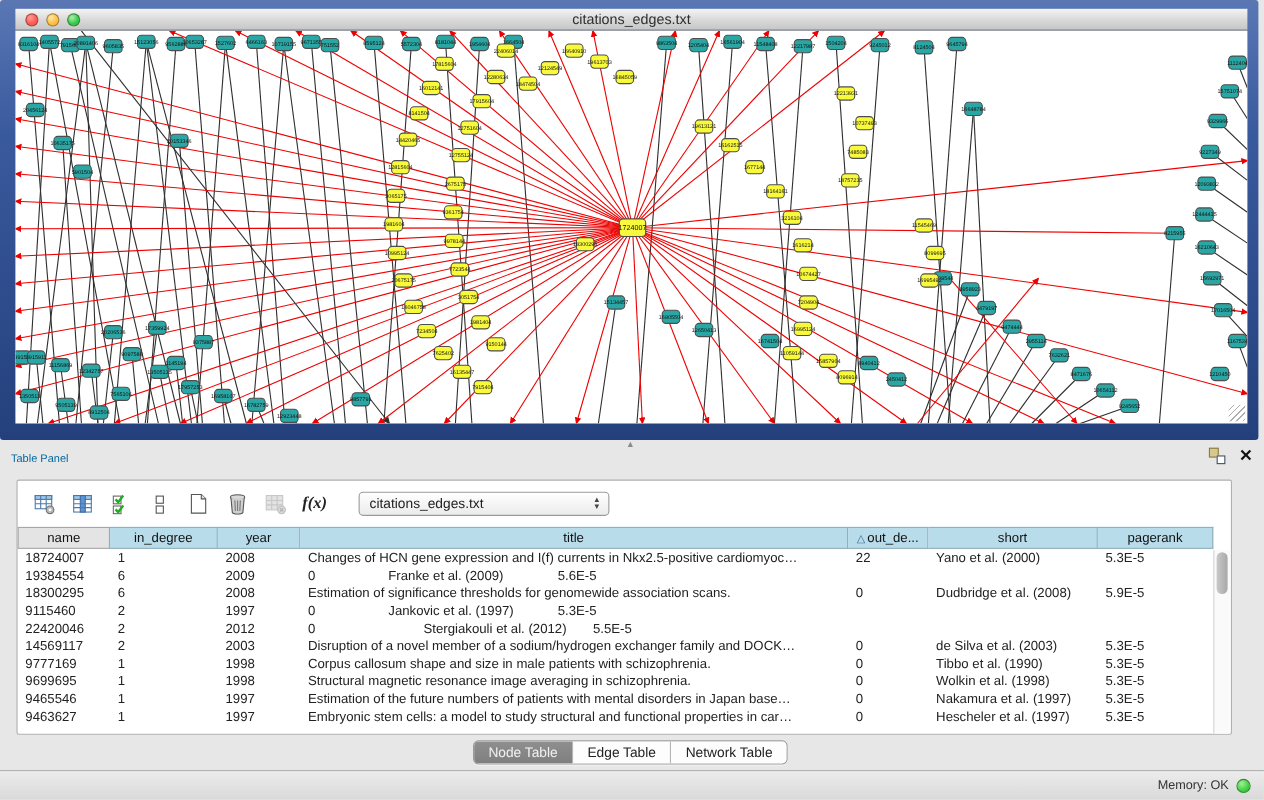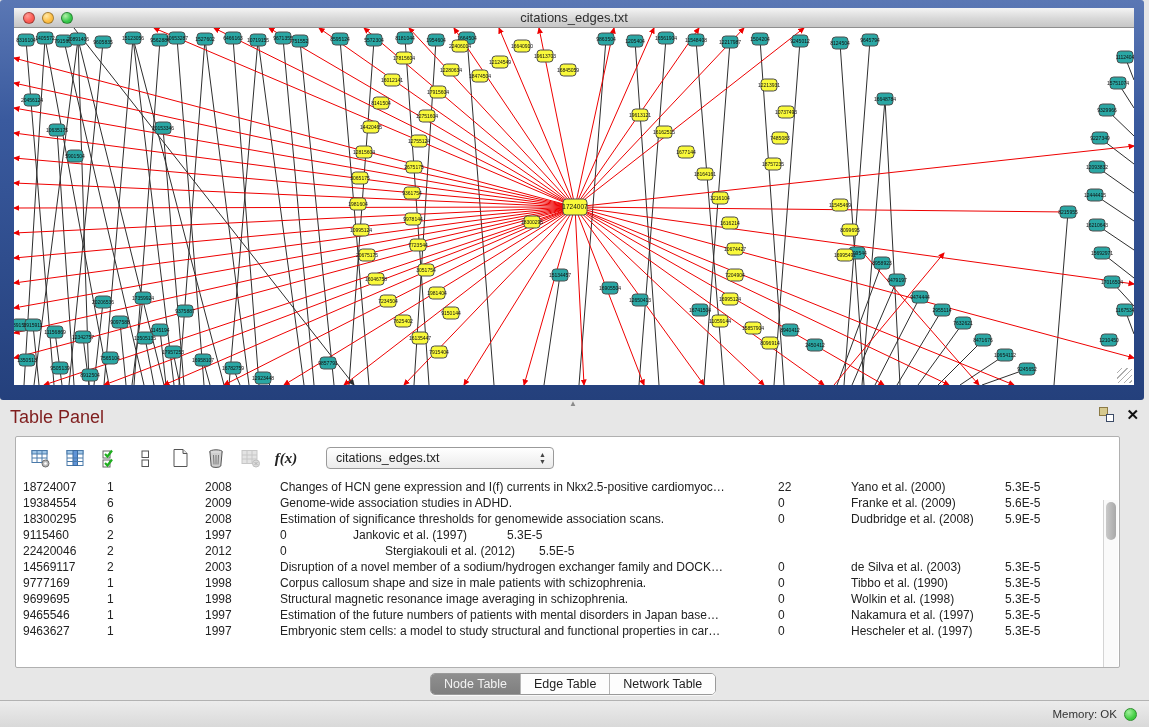--- a/index.html
+++ b/index.html
@@ -30,7 +30,7 @@
   
   .panel-titlebar { position:absolute; left:0; top:403px; width:1149px; height:28px;
     display:flex; align-items:center; }
-  .panel-title { font-size:18px; color:#7f1d1d; padding-left:10px; }
+  .panel-title { font-size:10px; color:#0369a1; padding-left:10px; }
   .panel-btns { position:absolute; right:10px; top:4px; display:flex; gap:12px; align-items:center; }
   .float-ic { width:15px; height:15px; position:relative; }
   .float-ic .sq1 { position:absolute; left:0; top:0; width:9px; height:9px; border:1.5px solid #8c7a45; background:#d6c98e; }

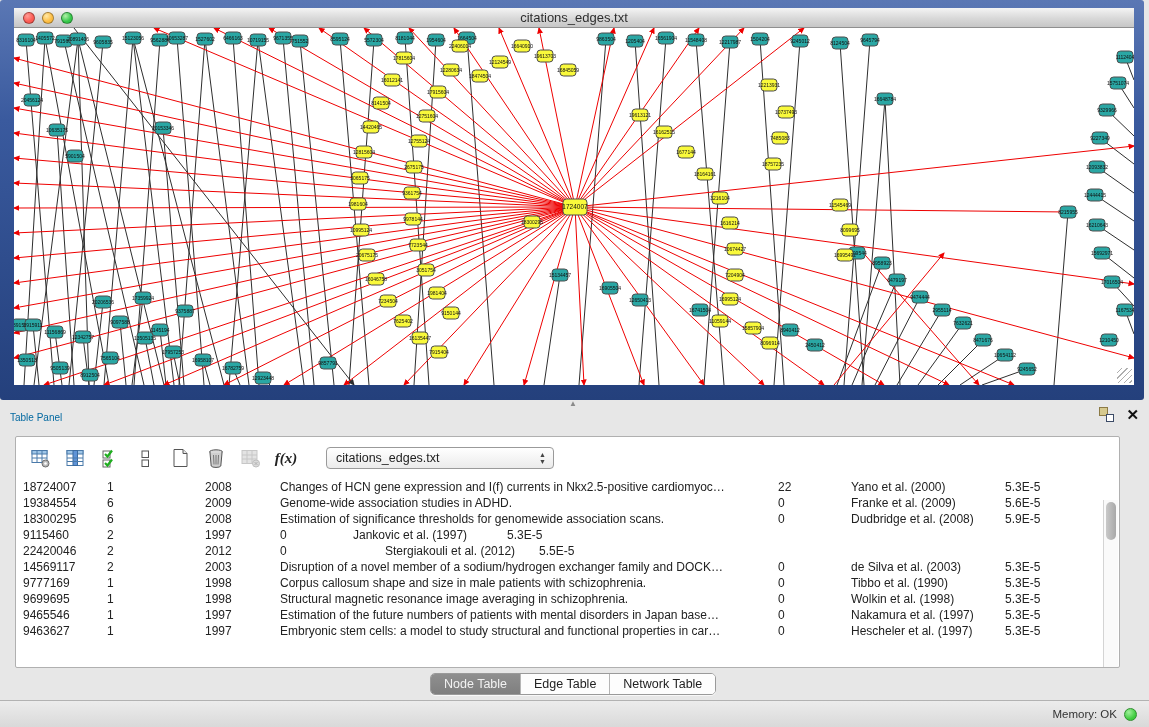--- a/index.html
+++ b/index.html
@@ -828,6 +828,15 @@
     </div>
   </div>
 
+  <div class="tbl-header" id="thead">
+      <div class="th first" style="width: 84px;">name</div>
+      <div class="th" style="width: 98px;">in_degree</div>
+      <div class="th" style="width: 75px;">year</div>
+      <div class="th" style="width: 498px;">title</div>
+      <div class="th" style="width: 73px;"><span class="sort-tri">△</span>out_de...</div>
+      <div class="th" style="width: 154px;">short</div>
+      <div class="th" style="width: 105px;">pagerank</div>
+    </div>
   <div class="tbl-rows" id="tbody">
       <div class="tr">
         <div class="td" style="width: 84px;">18724007</div>

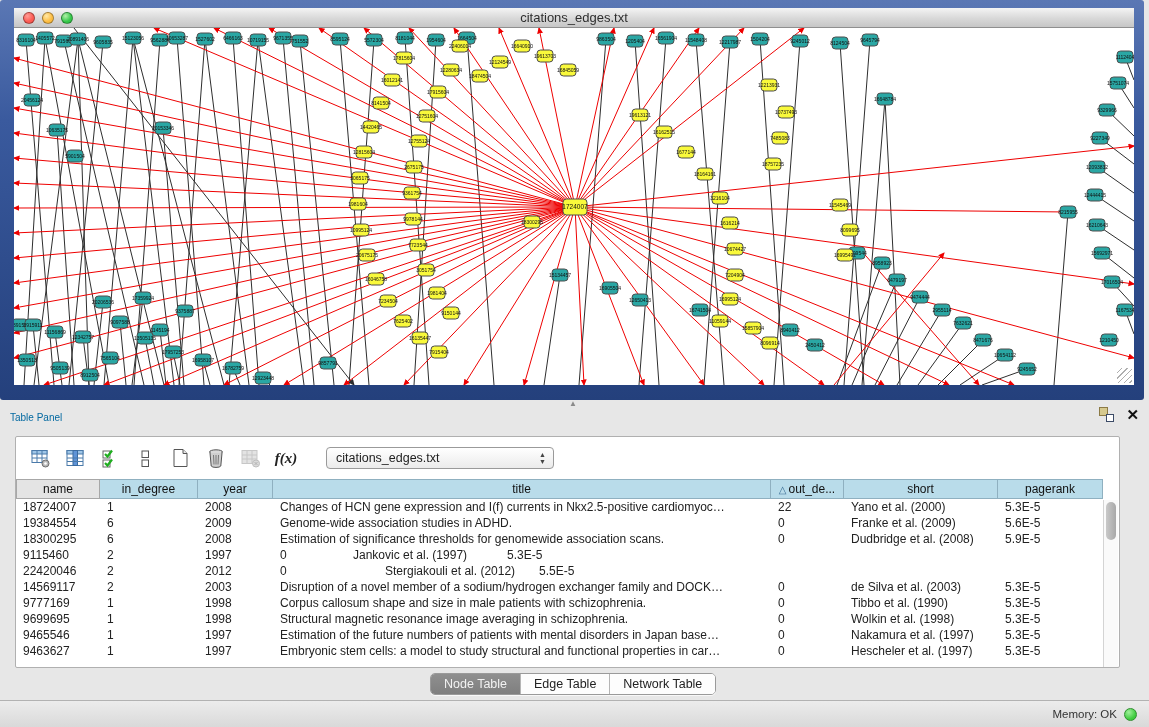--- a/index.html
+++ b/index.html
@@ -851,7 +851,6 @@
         <div class="td" style="width: 84px;">19384554</div>
         <div class="td" style="width: 98px;">6</div>
         <div class="td" style="width: 75px;">2009</div>
-        <div class="td" style="width: 498px;">Genome-wide association studies in ADHD.</div>
         <div class="td" style="width: 73px;">0</div>
         <div class="td" style="width: 154px;">Franke et al. (2009)</div>
         <div class="td" style="width: 105px;">5.6E-5</div>

